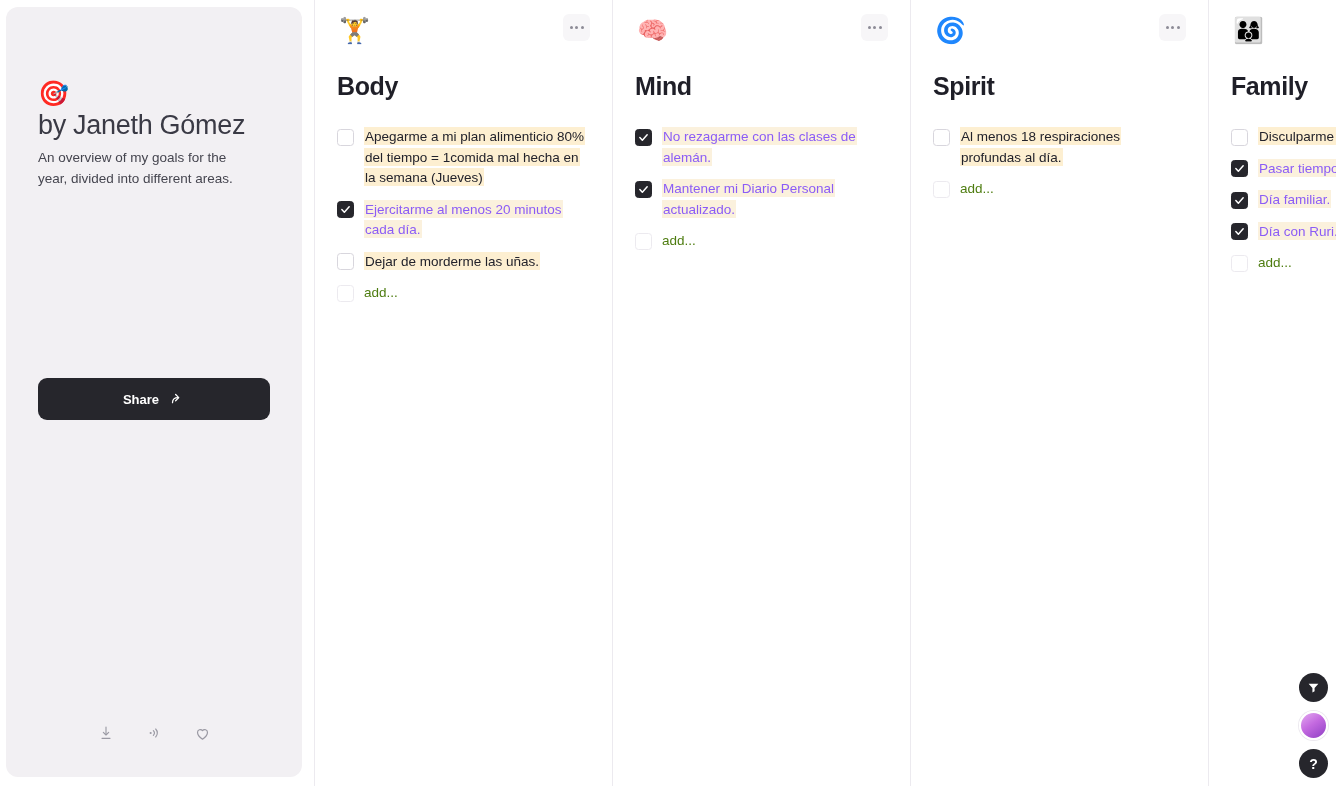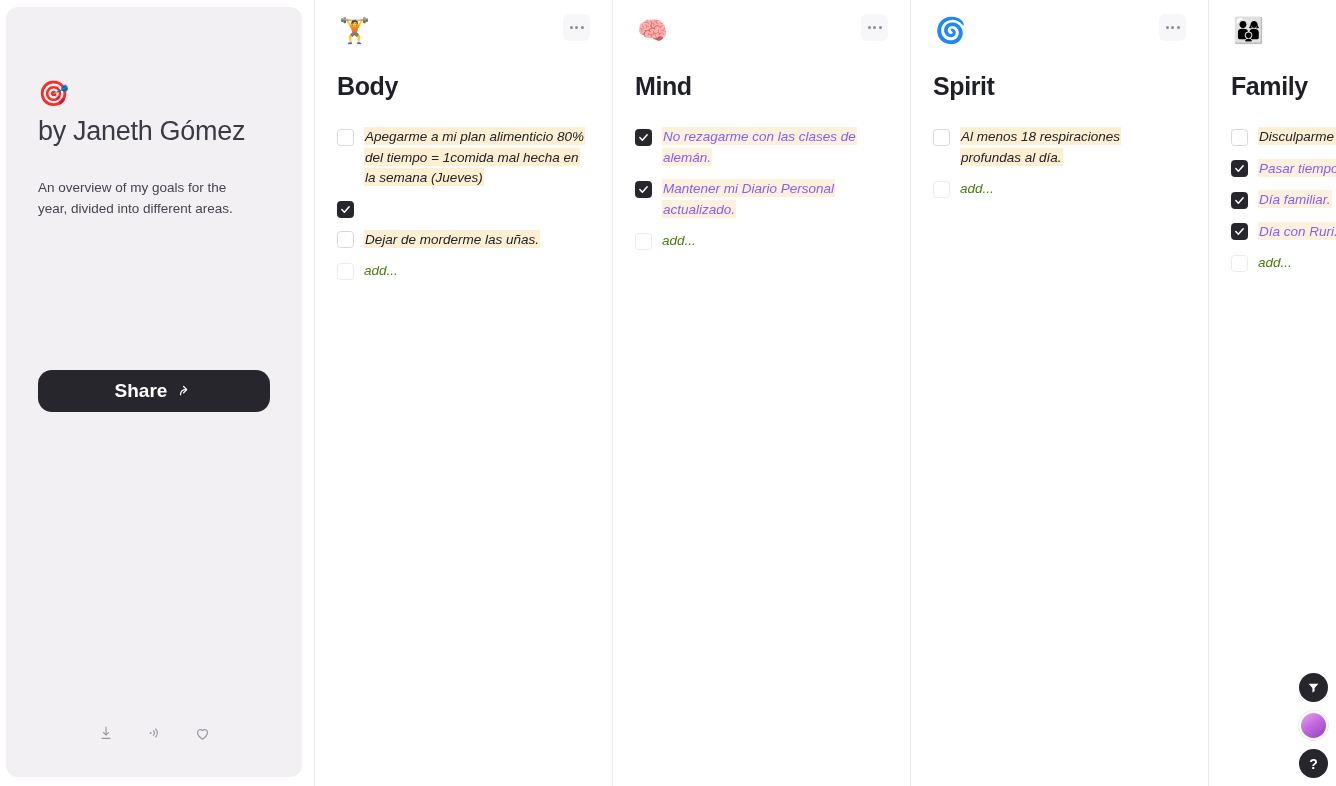--- a/index.html
+++ b/index.html
@@ -67,7 +67,7 @@
     color: #3a3a45;
     letter-spacing: -0.3px;
     line-height: 1.25;
-    margin-top: 9px;
+    margin-top: 3px;
     white-space: nowrap;
   }
 

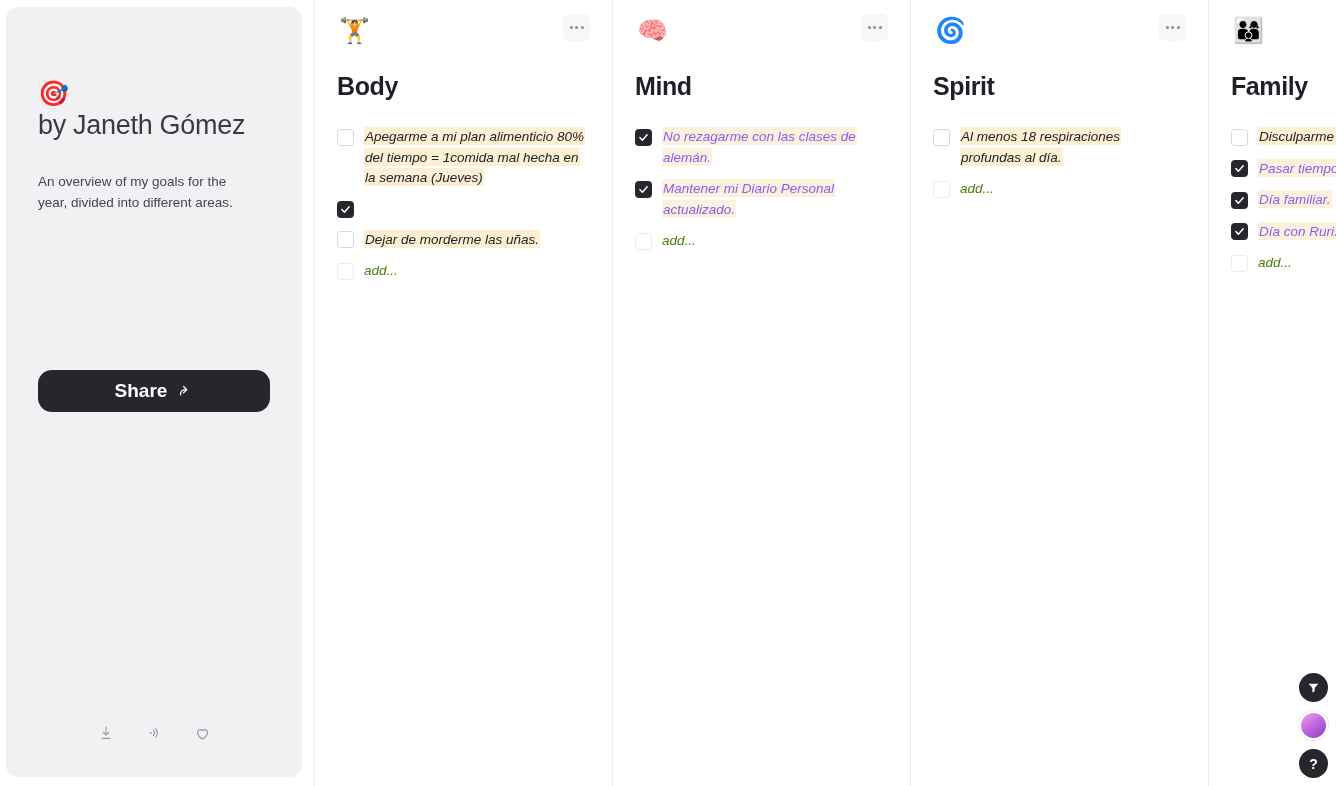--- a/index.html
+++ b/index.html
@@ -199,7 +199,6 @@
     gap: 10px;
     margin-bottom: 11px;
     cursor: pointer;
-    font-style: italic;
   }
 
   .checkbox {

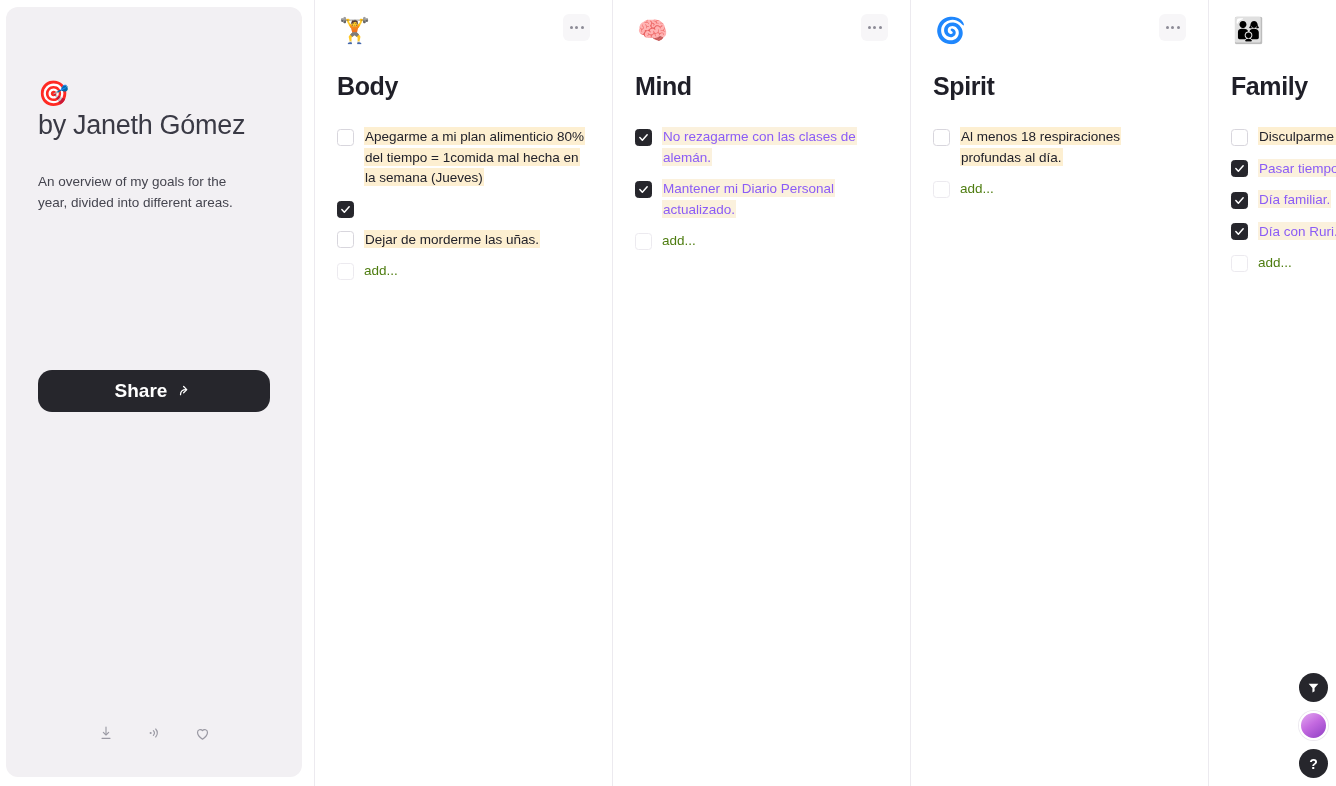--- a/index.html
+++ b/index.html
@@ -72,7 +72,7 @@
   }
 
   .page-desc {
-    margin-top: 29px;
+    margin-top: 5px;
     font-size: 13.5px;
     line-height: 1.55;
     color: #45454f;

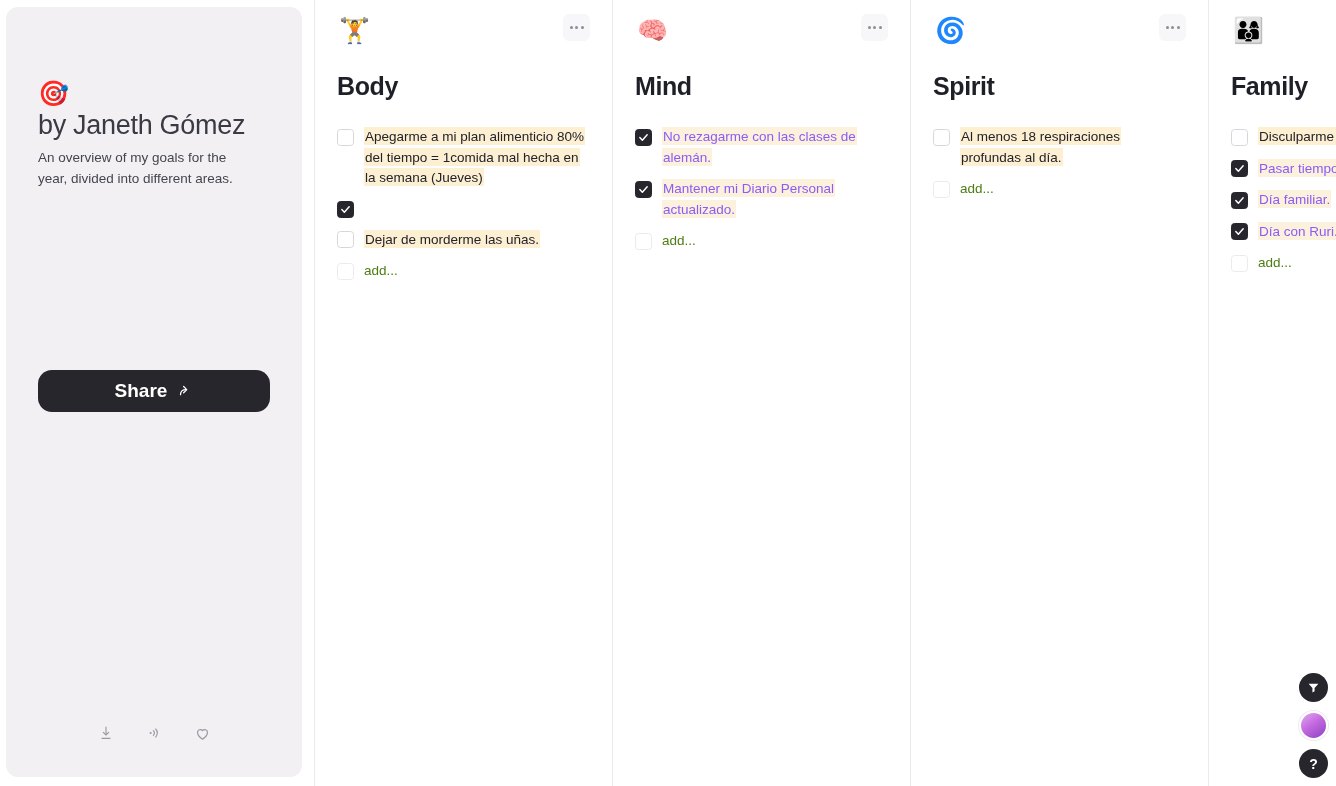--- a/index.html
+++ b/index.html
@@ -363,6 +363,7 @@
                 <polyline points="4 12 9.5 18 20 6"></polyline>
               </svg>
             </span>
+            <span class="task-text"><span class="hl">Ejercitarme al menos 20 minutos cada día.</span></span>
           </li>
           <li class="task">
             <span class="checkbox"></span>

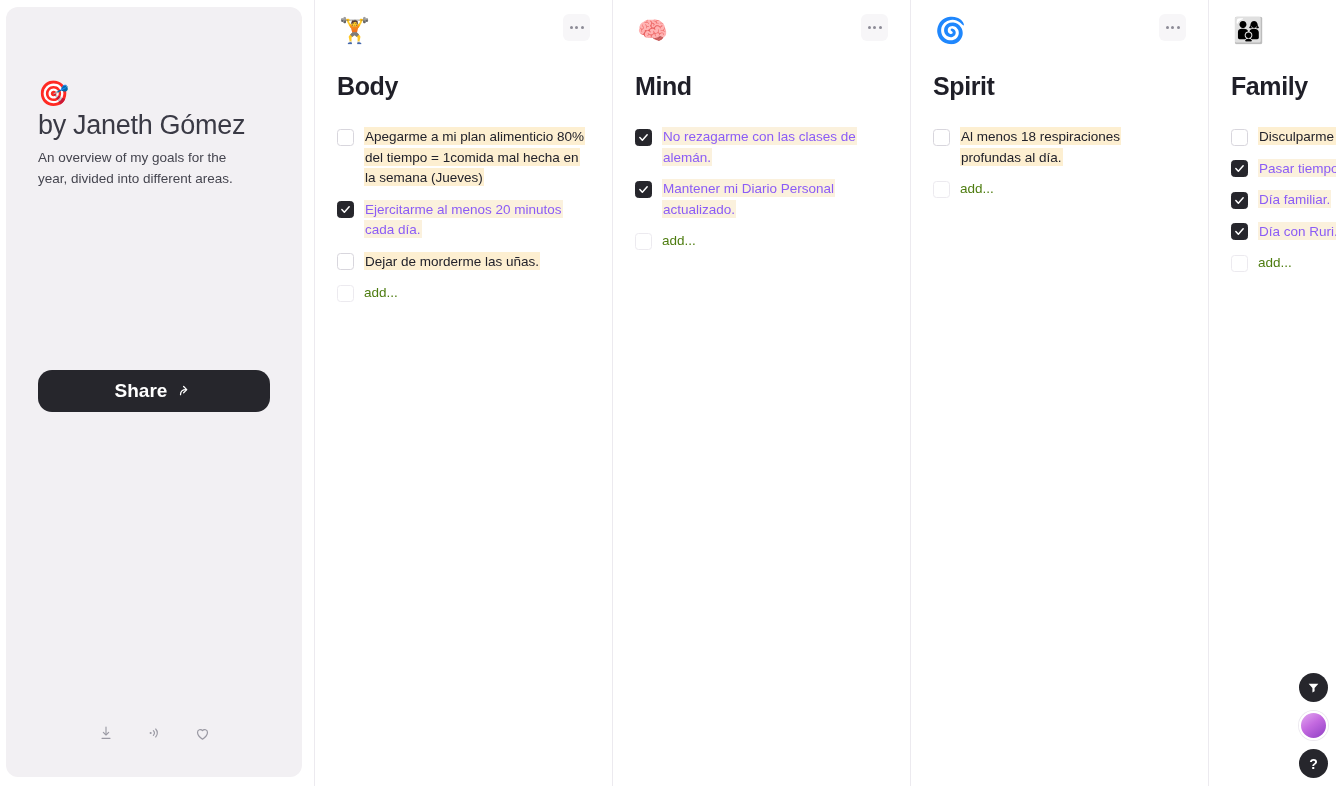--- a/index.html
+++ b/index.html
@@ -82,15 +82,15 @@
   .share-button {
     position: absolute;
     left: 32px;
-    top: 363px;
+    top: 371px;
     width: 232px;
     height: 42px;
     background: #26262c;
     color: #ffffff;
     border: none;
-    border-radius: 14px;
+    border-radius: 9px;
     font-family: inherit;
-    font-size: 19px;
+    font-size: 13px;
     font-weight: 600;
     cursor: pointer;
     display: flex;

